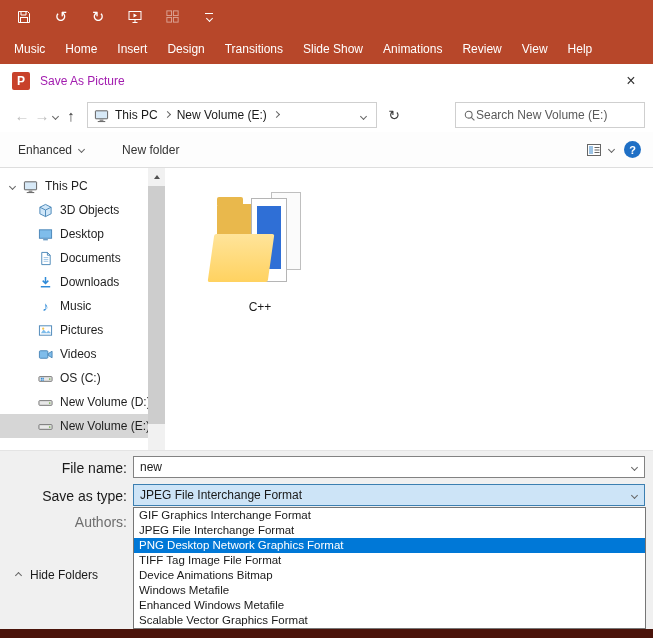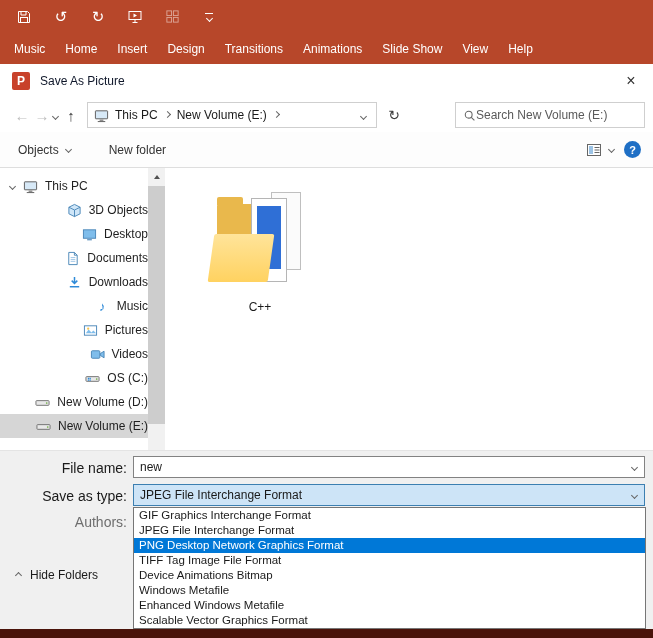--- a/index.html
+++ b/index.html
@@ -131,8 +131,8 @@
       <span class="tab">Insert</span>
       <span class="tab">Design</span>
       <span class="tab">Transitions</span>
+      <span class="tab">Slide Show</span>
       <span class="tab">Animations</span>
-      <span class="tab">Slide Show</span>
       <span class="tab">View</span>
       <span class="tab">Help</span>
     </div>

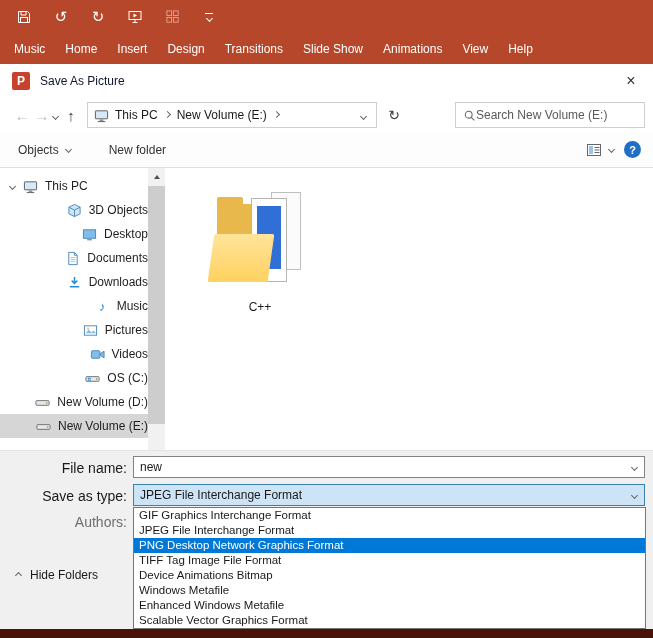--- a/index.html
+++ b/index.html
@@ -133,6 +133,7 @@
       <span class="tab">Transitions</span>
       <span class="tab">Slide Show</span>
       <span class="tab">Animations</span>
+      <span class="tab">Review</span>
       <span class="tab">View</span>
       <span class="tab">Help</span>
     </div>

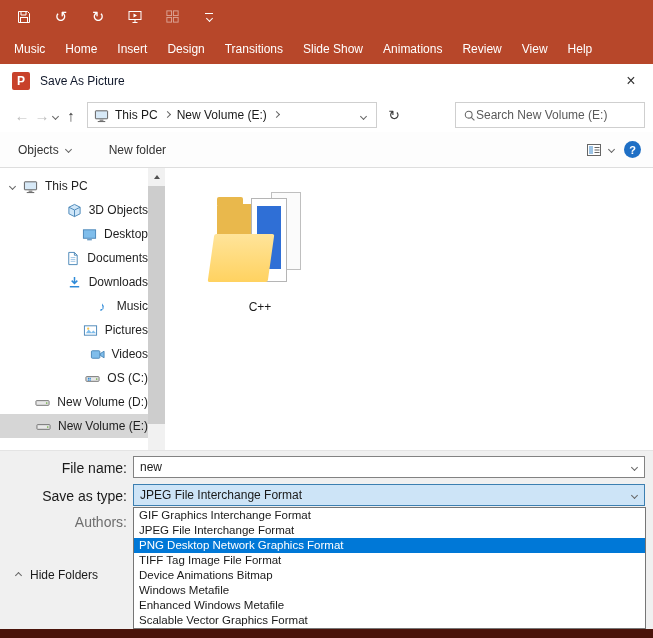--- a/index.html
+++ b/index.html
@@ -20,7 +20,7 @@
   .dialog { position:absolute; top:64px; left:0; width:653px; height:565px; background:#fff; }
   .titlebar { position:absolute; top:0; left:0; right:0; height:33px; display:flex; align-items:center; padding-left:12px; }
   .app-icon { width:18px; height:18px; background:#C8412B; color:#fff; font-weight:bold; font-size:12px; display:flex; align-items:center; justify-content:center; border-radius:2px; }
-  .dlg-title { margin-left:10px; font-size:12px; color:#0f172a; }
+  .dlg-title { margin-left:10px; font-size:12px; color:#a21caf; }
   .close-btn { margin-left:auto; width:44px; height:33px; display:flex; align-items:center; justify-content:center; font-size:16px; color:#333; }
 
   .navbar { position:absolute; top:33px; left:0; right:0; height:36px; display:flex; align-items:center; padding-left:12px; }

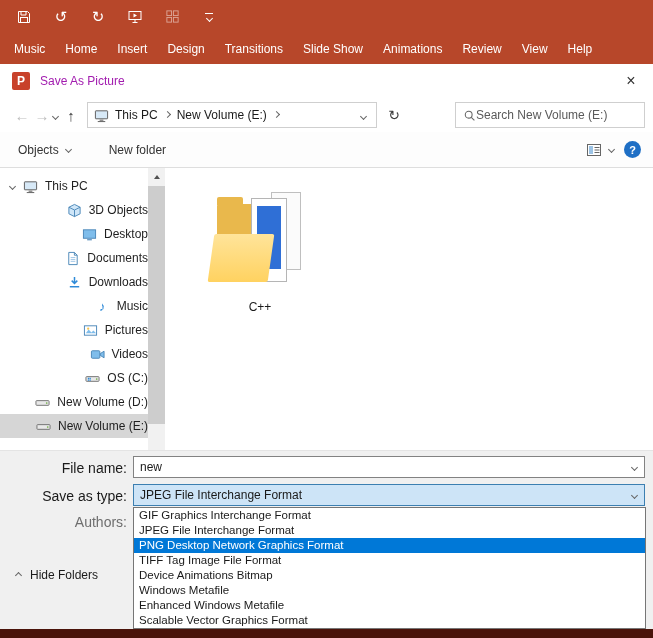--- a/index.html
+++ b/index.html
@@ -176,7 +176,7 @@
 
     <div class="cmdbar">
       <span class="cmd">
-        <span>Objects</span>
+        <span>Enhanced</span>
         <span class="chev down tiny"></span>
       </span>
       <span class="cmd">

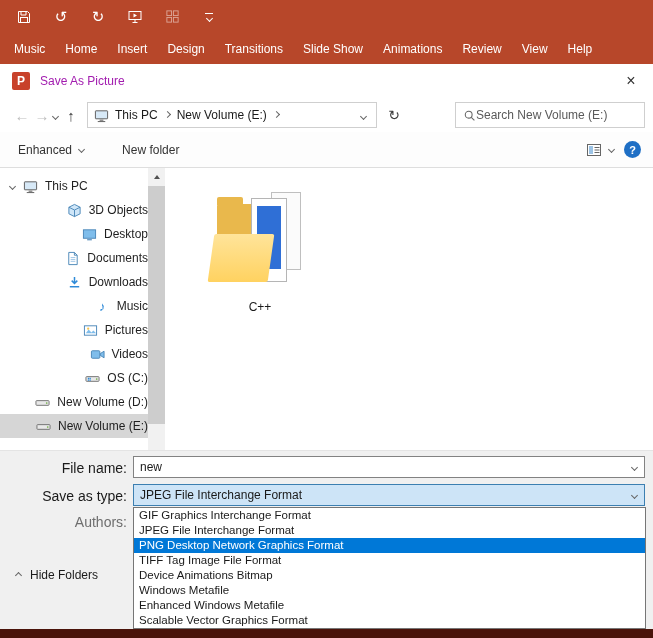--- a/index.html
+++ b/index.html
@@ -51,7 +51,7 @@
   .sidebar { position:absolute; top:0; left:0; width:148px; height:282px; overflow:hidden; }
   .srow { height:24px; display:flex; align-items:center; gap:7px; font-size:12px; color:#1f1f1f; white-space:nowrap; }
   .srow.lvl0 { padding-left:10px; }
-  .srow.lvl1 { padding-left:38px;justify-content:flex-end; }
+  .srow.lvl1 { padding-left:38px; }
   .srow.selected { background:#D6D6D6; }
   .sidebar-pad { height:6px; }
   .si { width:15px; height:15px; flex:none; }

